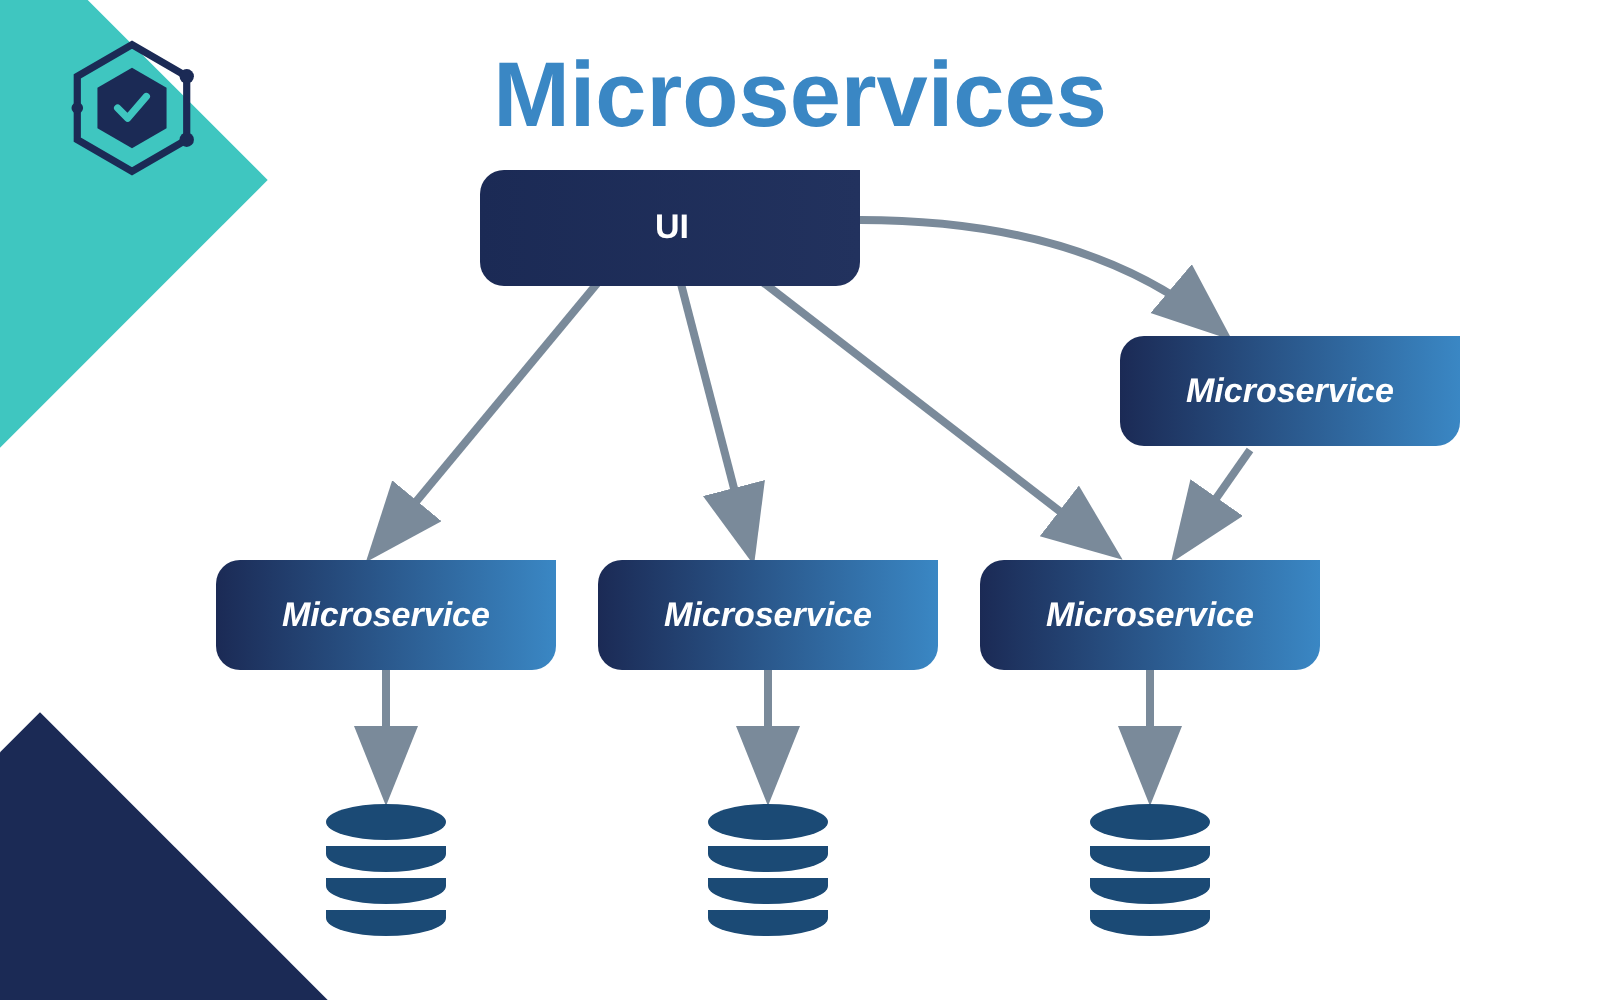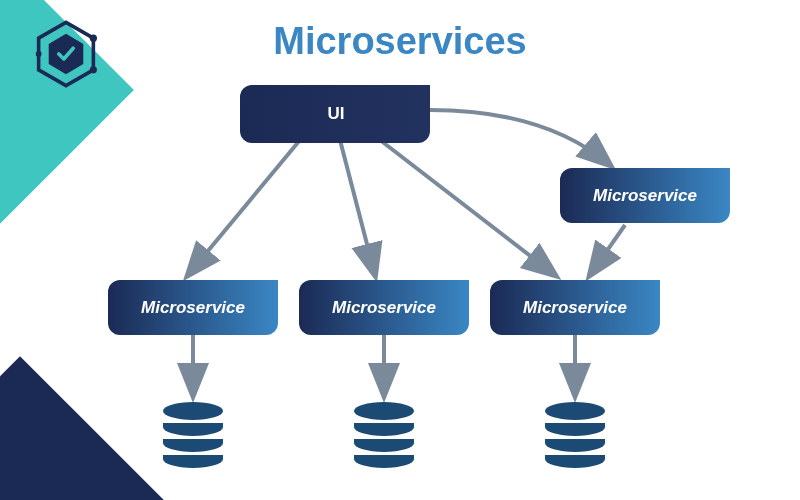--- a/index.html
+++ b/index.html
@@ -41,7 +41,7 @@
     left: 0;
     width: 100%;
     text-align: center;
-    font-size: 38px;
+    font-size: 46px;
     font-weight: 600;
     color: #3a87c4;
   }

